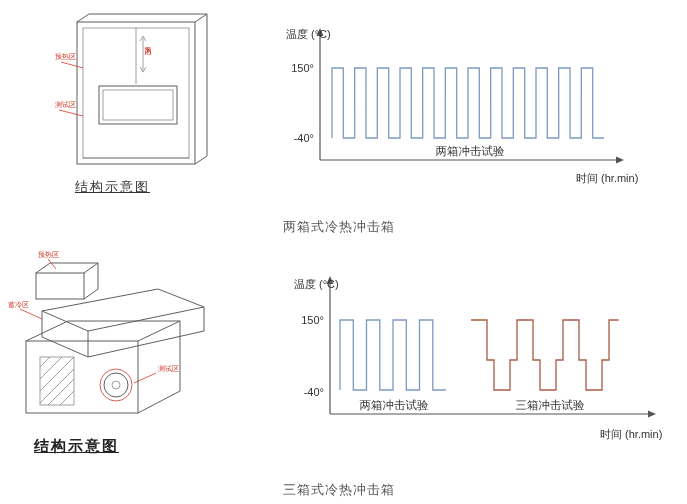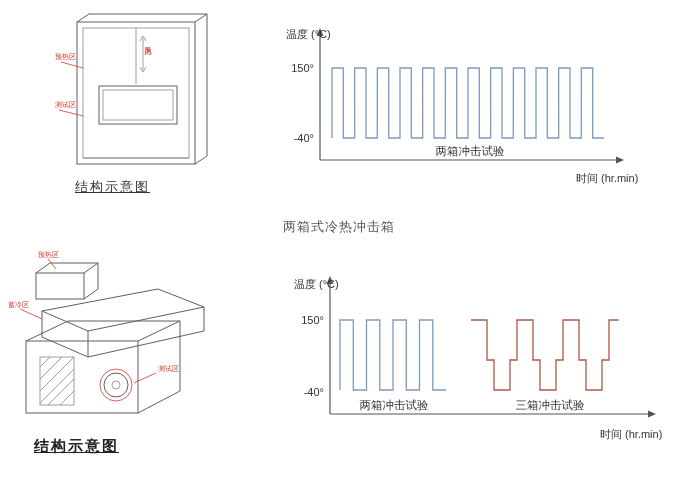--- a/index.html
+++ b/index.html
@@ -127,6 +127,7 @@
       </g>
   </svg>
 
+  <div class="abs section-caption" style="left:283px;top:481px;">三箱式冷热冲击箱</div>
 
 </div>
 

